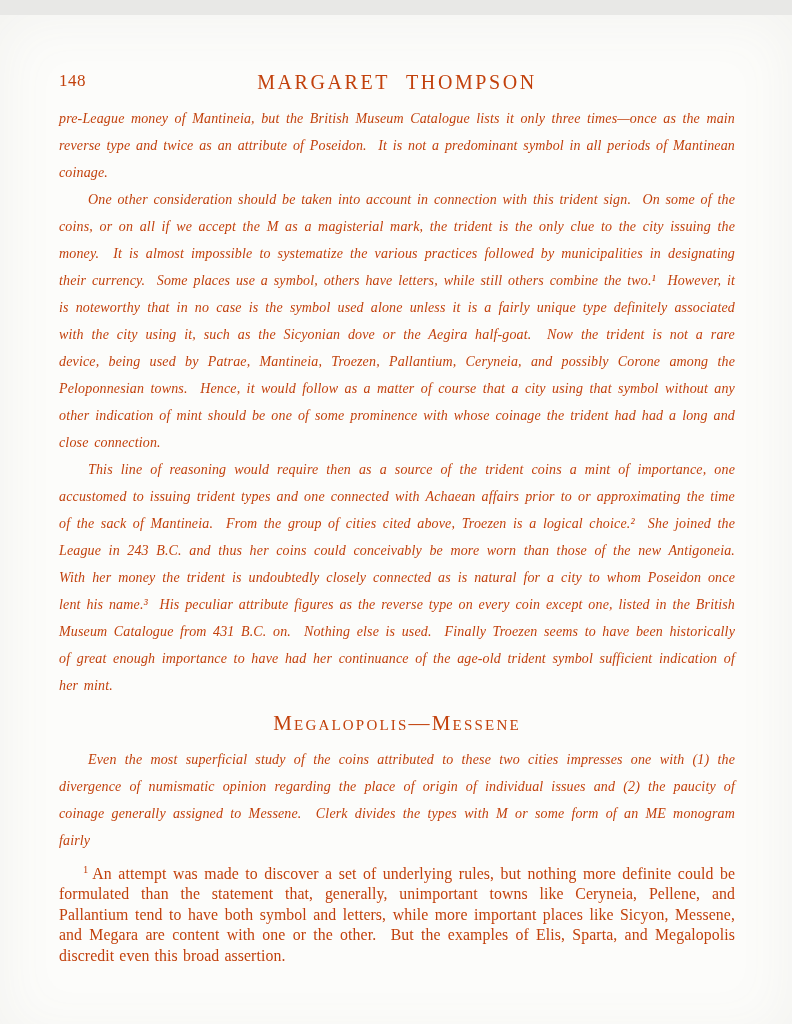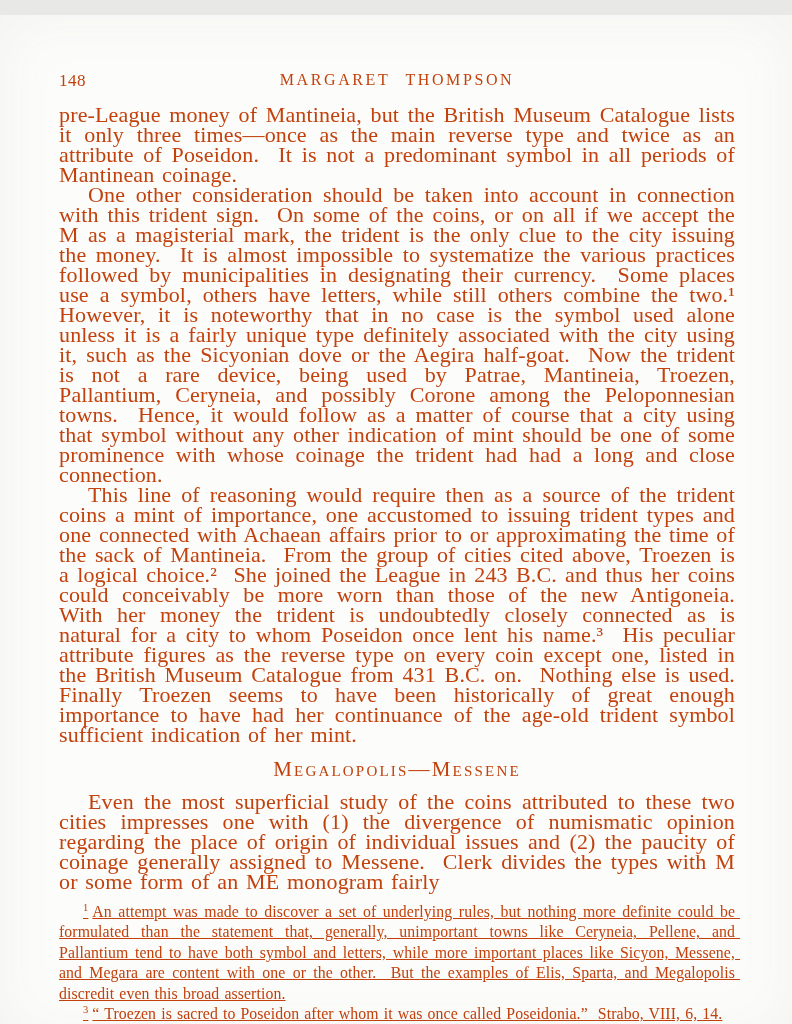--- a/index.html
+++ b/index.html
@@ -42,7 +42,7 @@
     letter-spacing: 0.5px;
   }
   .running-title {
-    font-size: 16px;
+    font-size: 20px;
     letter-spacing: 2.6px;
     word-spacing: 9px;
   }

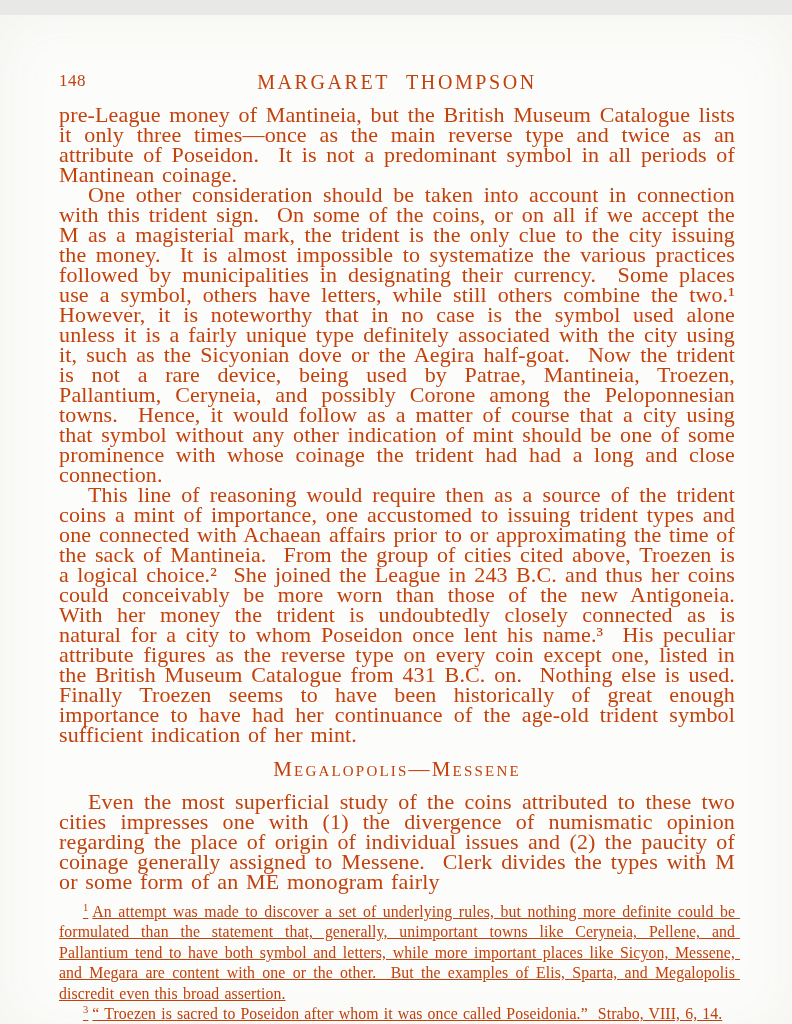--- a/index.html
+++ b/index.html
@@ -51,13 +51,14 @@
   }
   .para {
     margin: 0;
-    font-size: 22px;
-    line-height: 20px;
+    font-size: 14px;
+    line-height: 27px;
     text-align: justify;
     text-indent: 29px;
     word-spacing: 2px;
     letter-spacing: 0.15px;
     white-space: pre-wrap;
+    font-style: italic;
   }
   .para.no-indent {
     text-indent: 0;

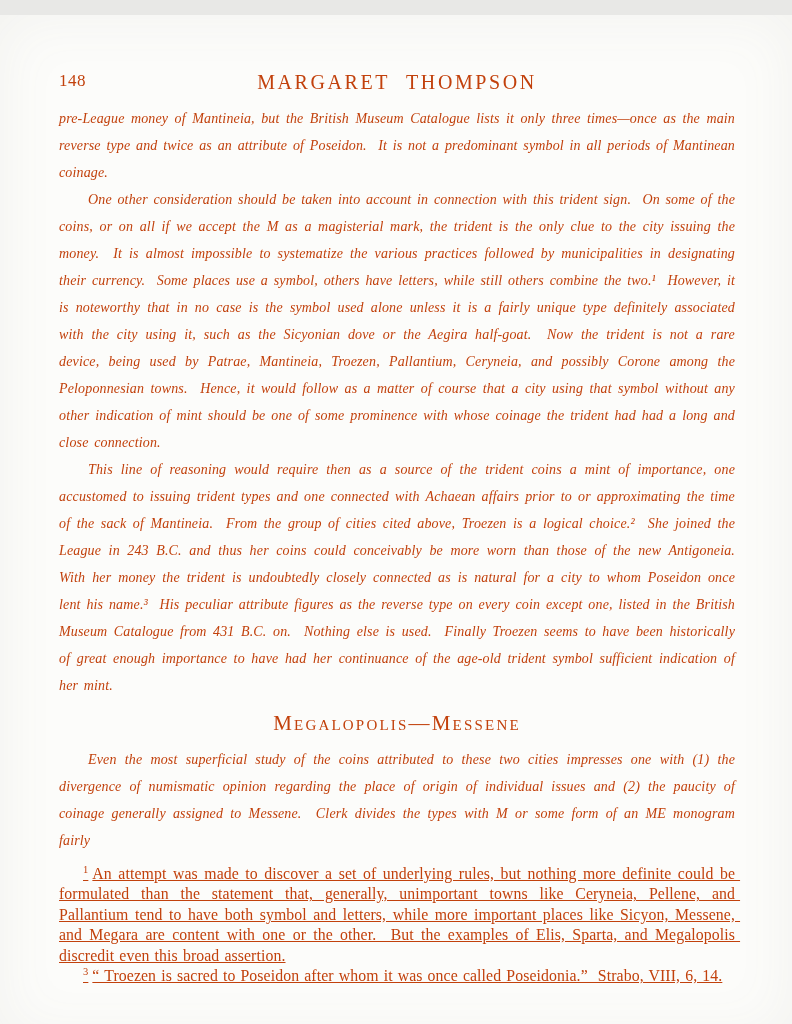--- a/index.html
+++ b/index.html
@@ -75,7 +75,6 @@
   .footnotes {
     margin-top: 10px;
     width: 676px;
-    text-decoration: underline;
   }
   .footnote {
     margin: 0;

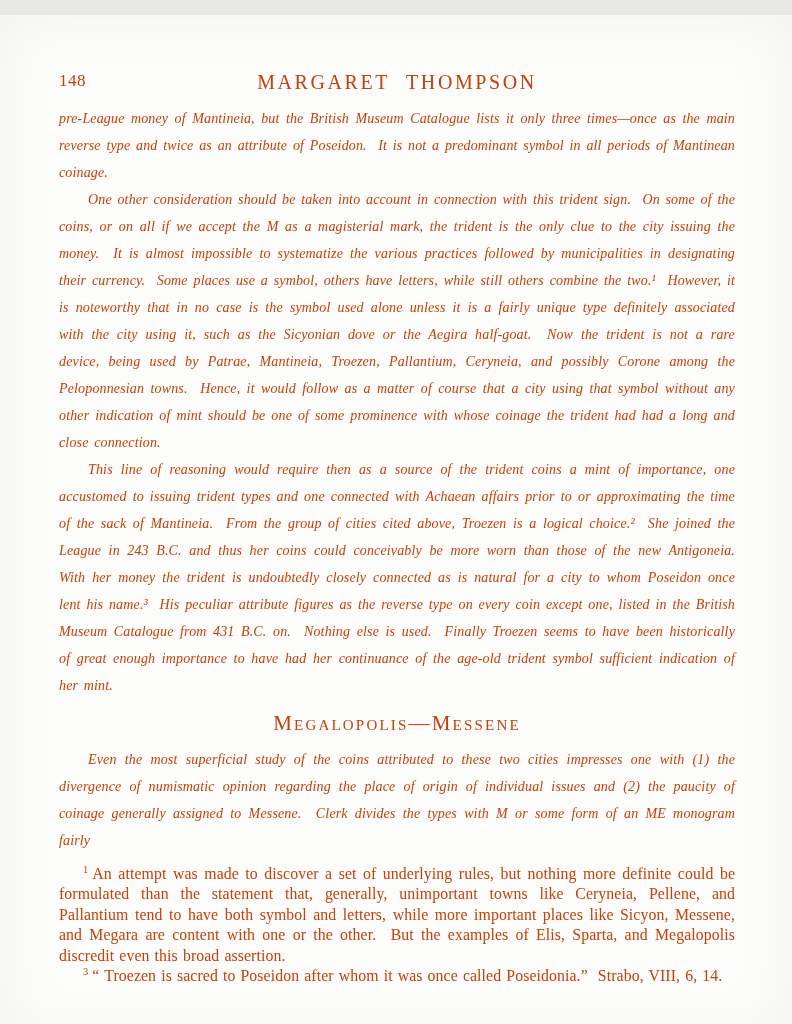--- a/index.html
+++ b/index.html
@@ -115,7 +115,6 @@
 
   <footer class="footnotes">
     <p class="footnote"><sup class="fn-marker">1</sup><span class="fn-text">An attempt was made to discover a set of underlying rules, but nothing more definite could be formulated than the statement that, generally, unimportant towns like Ceryneia, Pellene, and Pallantium tend to have both symbol and letters, while more important places like Sicyon, Messene, and Megara are content with one or the other.  But the examples of Elis, Sparta, and Megalopolis discredit even this broad assertion.</span></p>
-    <p class="footnote"><sup class="fn-marker">3</sup><span class="fn-text">“ Troezen is sacred to Poseidon after whom it was once called Poseidonia.”  Strabo, VIII, 6, 14.</span></p>
   </footer>
 
 </div>

